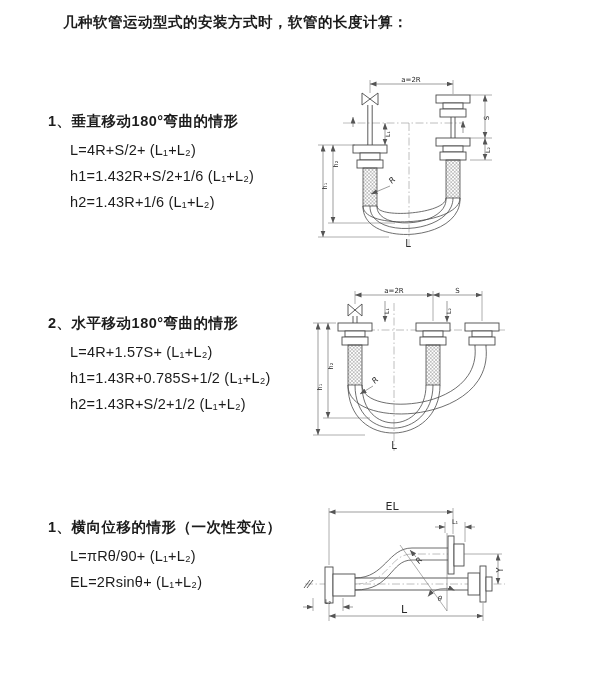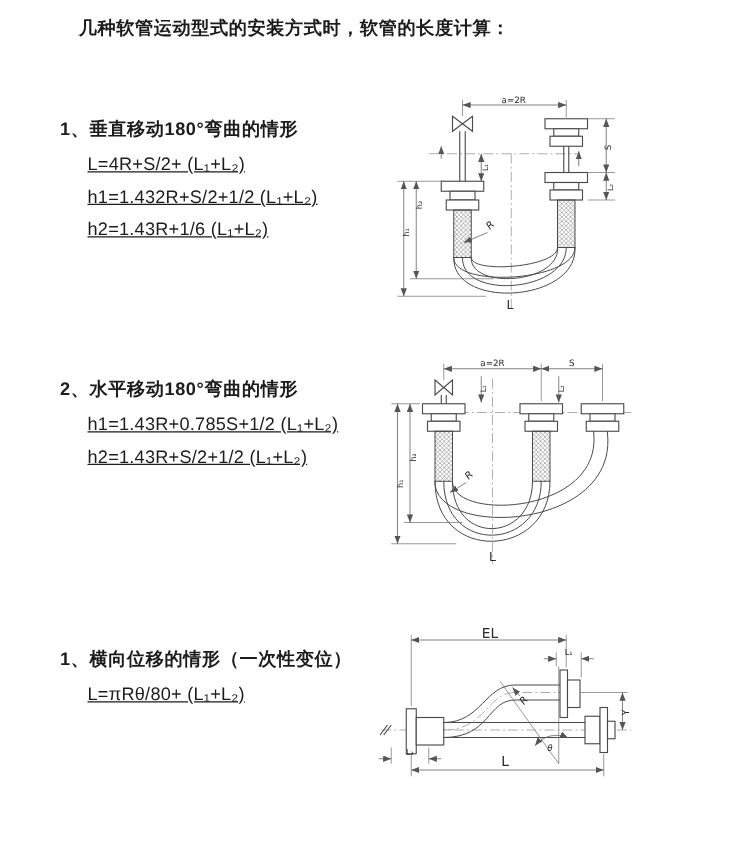--- a/index.html
+++ b/index.html
@@ -31,7 +31,7 @@
 
 <div class="title">几种软管运动型式的安装方式时，软管的长度计算：</div>
 
-<div class="sec" style="top:94px">
+<div class="sec" style="top:112px">
   <div class="heading">1、垂直移动180°弯曲的情形</div>
   <div class="formulas">
     <div class="formula">L=4R+S/2+ (L₁+L₂)</div>

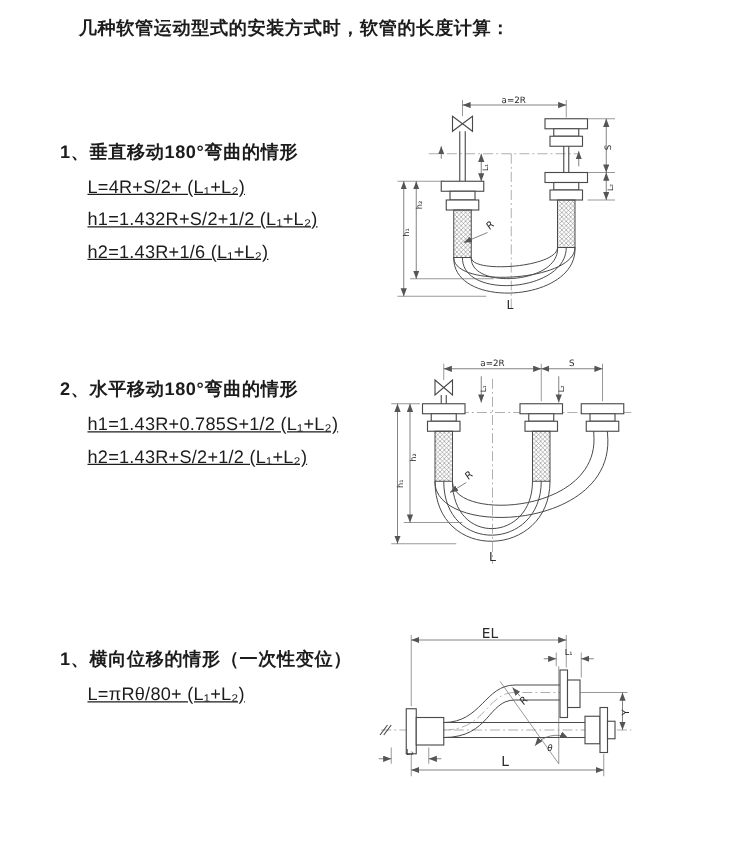--- a/index.html
+++ b/index.html
@@ -14,7 +14,7 @@
   }
   .sec{position:absolute;left:48px;}
   .sec .heading{font-size:14.5px;font-weight:bold;letter-spacing:0.5px;height:18px;white-space:nowrap;}
-  .formulas{margin:7px 0 0 22px;text-decoration:underline;}
+  .formulas{margin:7px 0 0 22px;}
   .formula{font-size:14.5px;line-height:26px;height:26px;white-space:nowrap;letter-spacing:0.2px;}
   .dwg{position:absolute;}
   svg{display:block;}

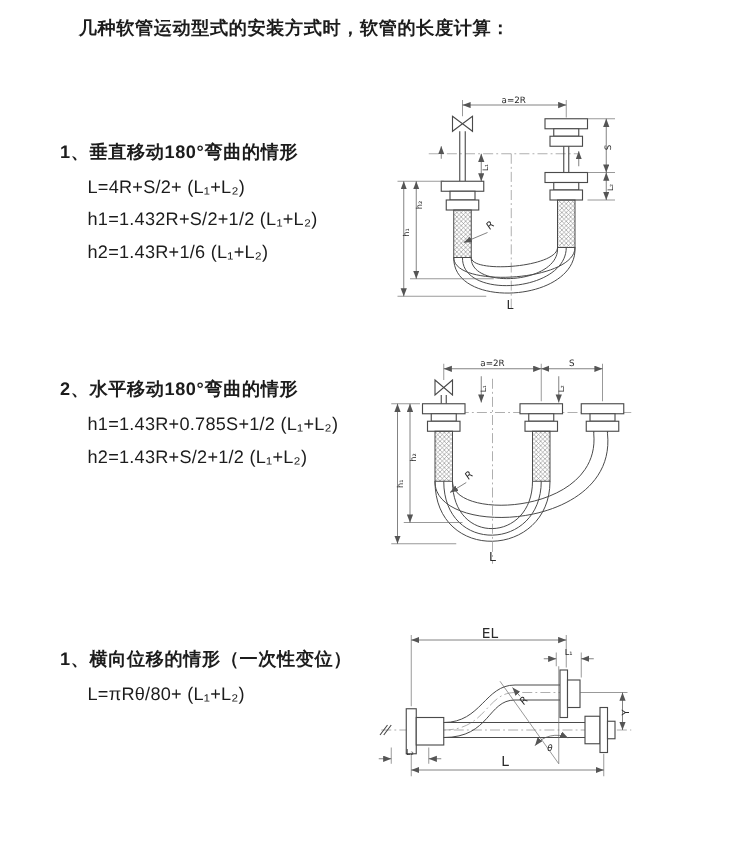--- a/index.html
+++ b/index.html
@@ -35,7 +35,7 @@
   <div class="heading">1、垂直移动180°弯曲的情形</div>
   <div class="formulas">
     <div class="formula">L=4R+S/2+ (L₁+L₂)</div>
-    <div class="formula">h1=1.432R+S/2+1/2 (L₁+L₂)</div>
+    <div class="formula">h1=1.432R+S/2+1/6 (L₁+L₂)</div>
     <div class="formula">h2=1.43R+1/6 (L₁+L₂)</div>
   </div>
 </div>

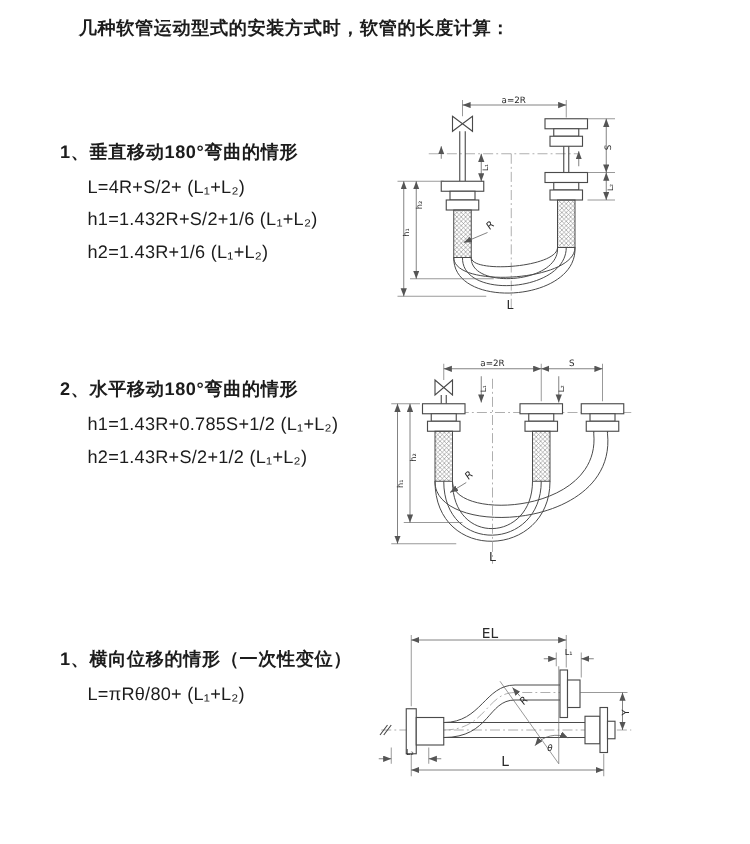--- a/index.html
+++ b/index.html
@@ -40,7 +40,7 @@
   </div>
 </div>
 
-<div class="sec" style="top:302px">
+<div class="sec" style="top:314px">
   <div class="heading">2、水平移动180°弯曲的情形</div>
   <div class="formulas">
     <div class="formula">h1=1.43R+0.785S+1/2 (L₁+L₂)</div>

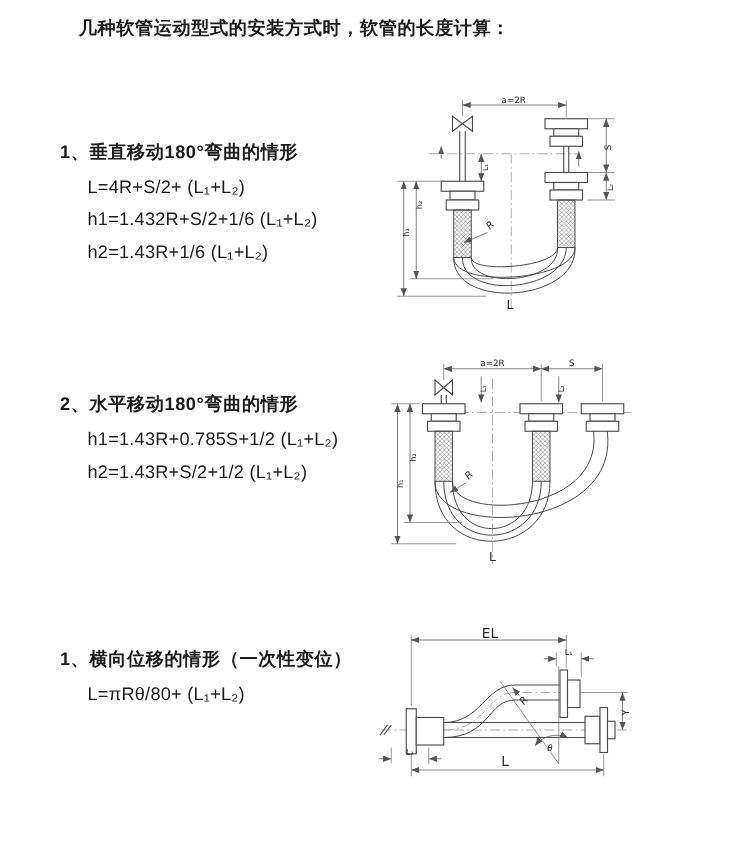--- a/index.html
+++ b/index.html
@@ -43,6 +43,7 @@
 <div class="sec" style="top:314px">
   <div class="heading">2、水平移动180°弯曲的情形</div>
   <div class="formulas">
+    <div class="formula">L=4R+1.57S+ (L₁+L₂)</div>
     <div class="formula">h1=1.43R+0.785S+1/2 (L₁+L₂)</div>
     <div class="formula">h2=1.43R+S/2+1/2 (L₁+L₂)</div>
   </div>

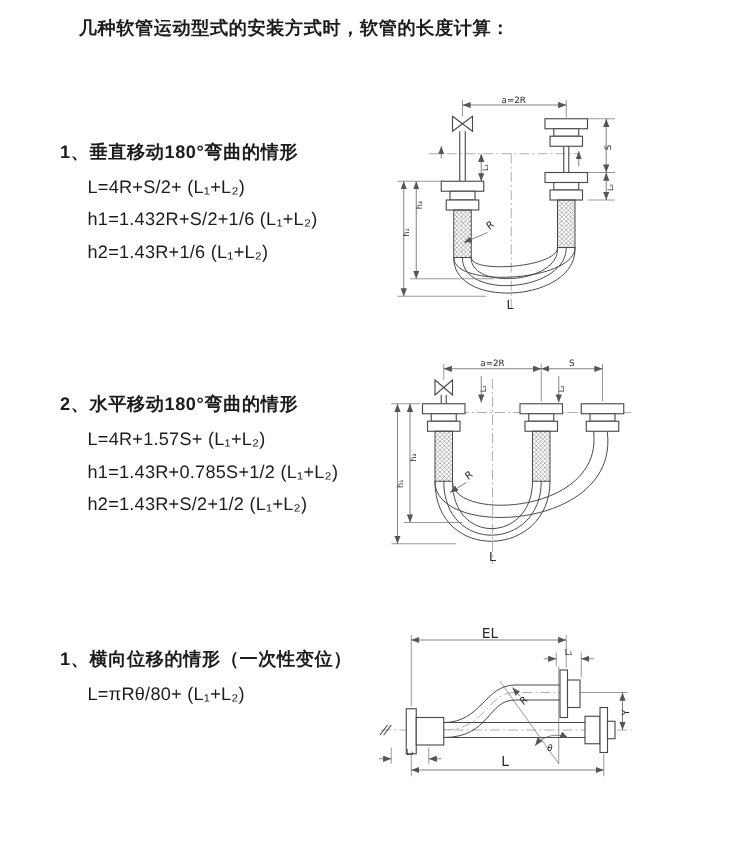--- a/index.html
+++ b/index.html
@@ -52,7 +52,7 @@
 <div class="sec" style="top:518px">
   <div class="heading">1、横向位移的情形（一次性变位）</div>
   <div class="formulas">
-    <div class="formula">L=πRθ/80+ (L₁+L₂)</div>
+    <div class="formula">L=πRθ/90+ (L₁+L₂)</div>
   </div>
 </div>
 

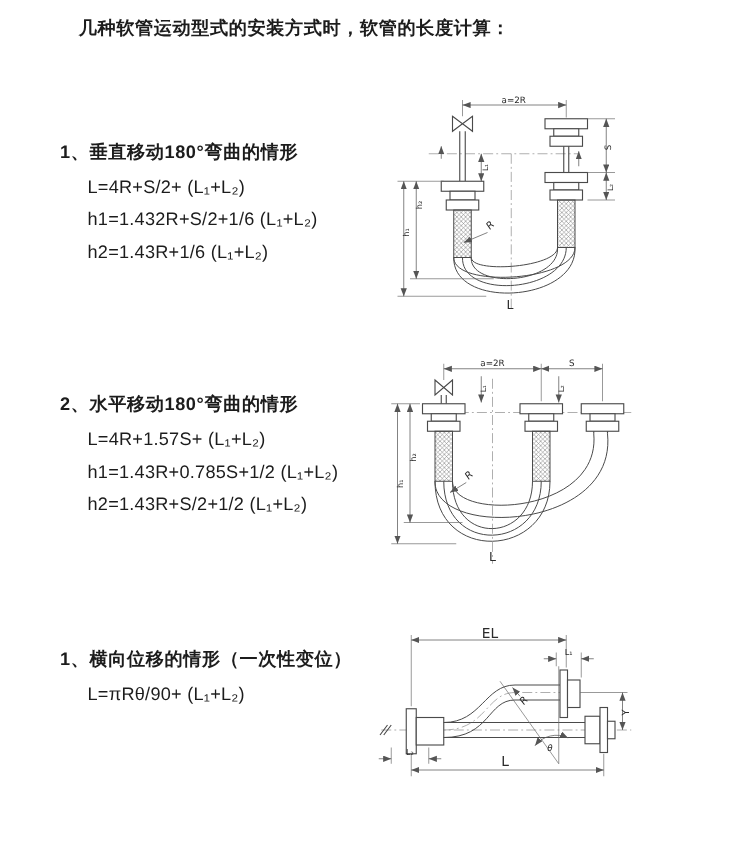--- a/index.html
+++ b/index.html
@@ -53,6 +53,7 @@
   <div class="heading">1、横向位移的情形（一次性变位）</div>
   <div class="formulas">
     <div class="formula">L=πRθ/90+ (L₁+L₂)</div>
+    <div class="formula">EL=2Rsinθ+ (L₁+L₂)</div>
   </div>
 </div>
 

